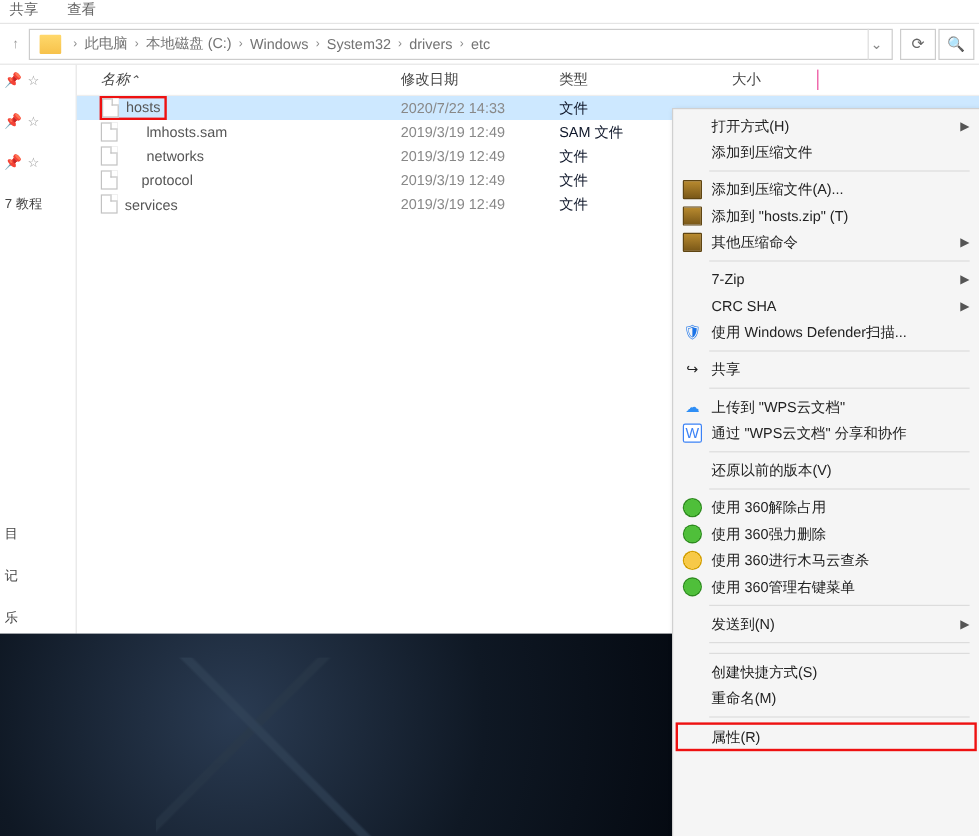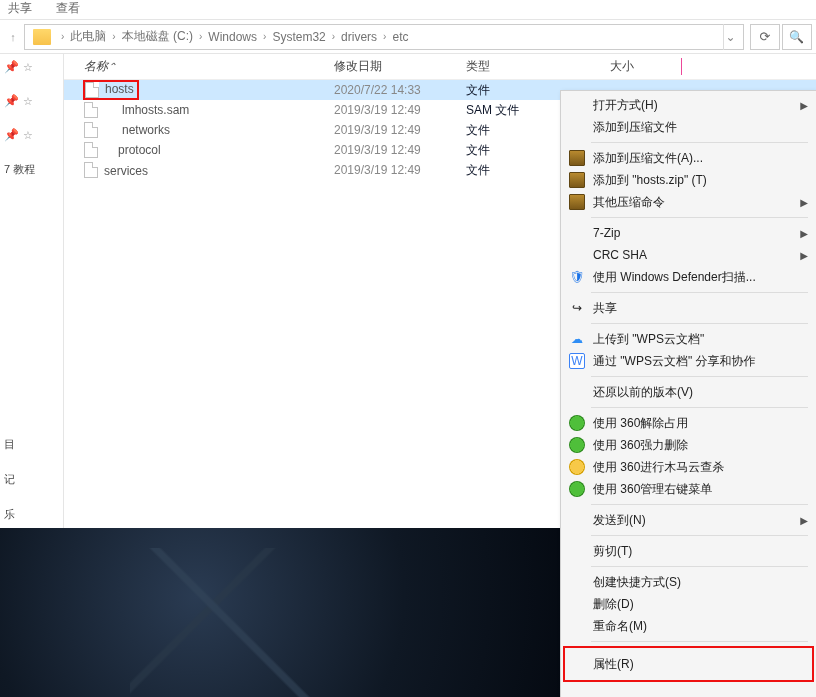--- a/index.html
+++ b/index.html
@@ -437,9 +437,6 @@
       <span class="arrow">▶</span>
     </div>
   <div class="ctx-sep"></div>
-  <div class="ctx-item">
-      <span>剪切(T)</span>
-    </div>
   <div class="ctx-sep"></div>
   <div class="ctx-item">
       <span>创建快捷方式(S)</span>

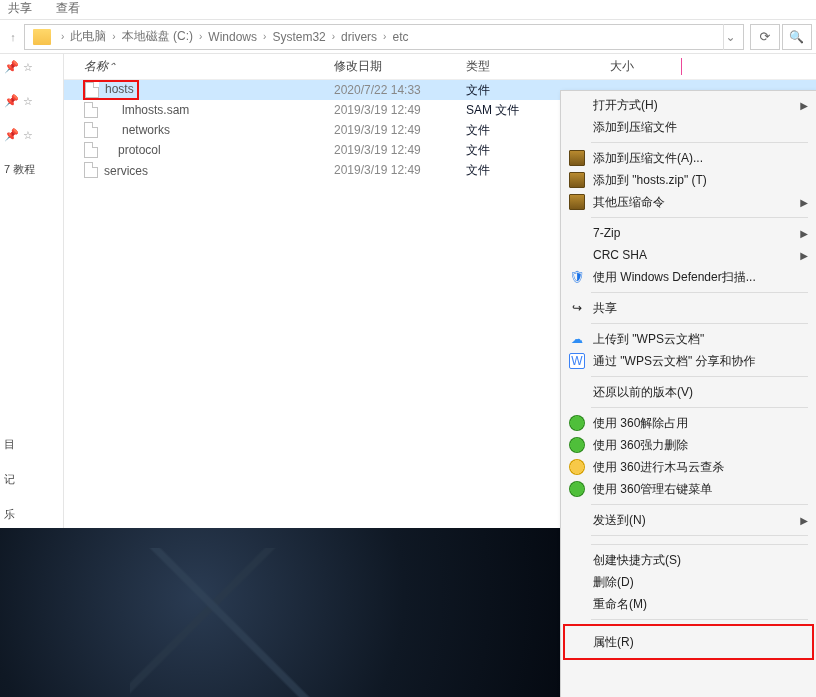--- a/index.html
+++ b/index.html
@@ -442,9 +442,6 @@
       <span>创建快捷方式(S)</span>
     </div>
   <div class="ctx-item">
-      <span>删除(D)</span>
-    </div>
-  <div class="ctx-item">
       <span>重命名(M)</span>
     </div>
   <div class="ctx-sep"></div>

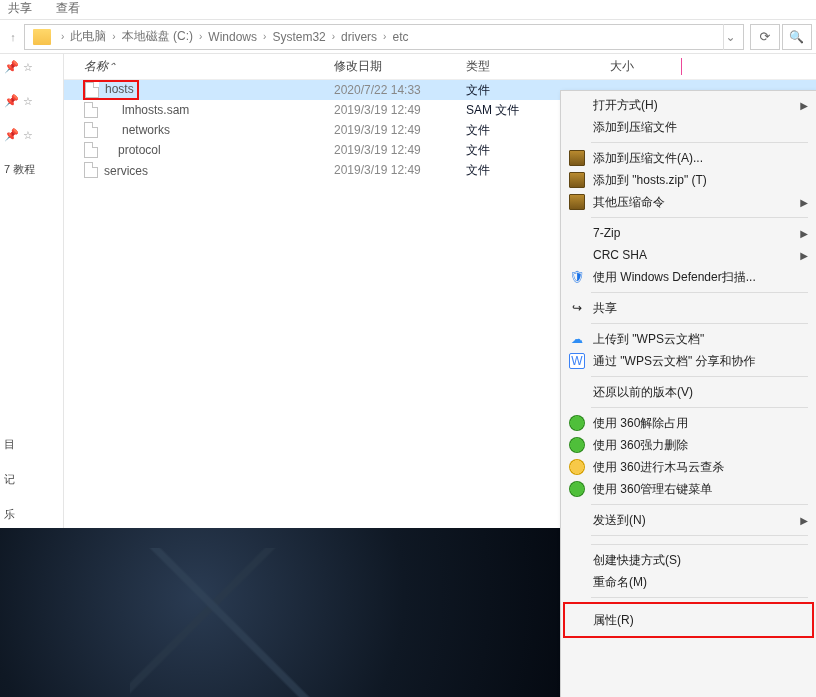--- a/index.html
+++ b/index.html
@@ -202,7 +202,7 @@
   .ctx-item .arrow {
     position:absolute; right:6px; font-size:10px; color:#555;
   }
-  .ctx-item.tall { height:36px; }
+  .ctx-item.tall { height:24px; }
   .red-outline { outline:2px solid #e11; outline-offset:-2px; }
 
   .ic-zip { background:linear-gradient(#b88a2f,#7a5818); border:1px solid #5f4512; border-radius:1px;}

